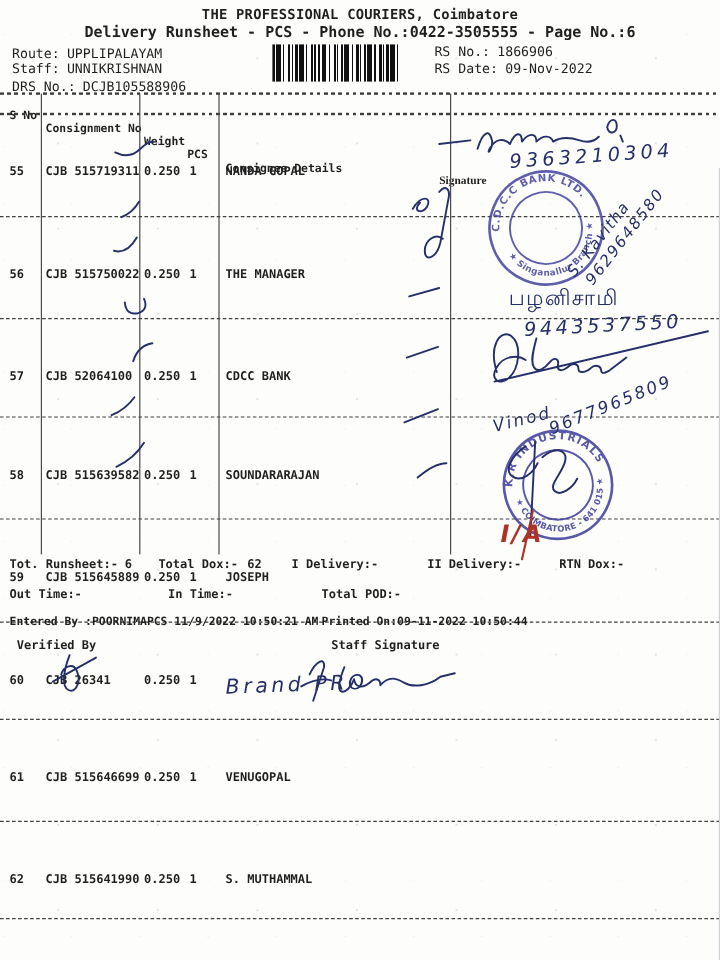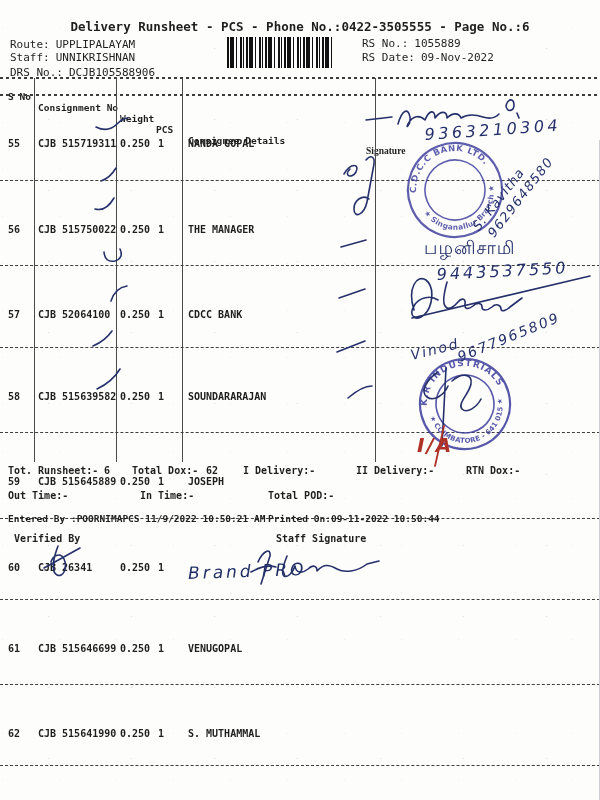--- a/index.html
+++ b/index.html
@@ -40,6 +40,7 @@
 
 <div class="page">
 
+  <div class="abs title">THE PROFESSIONAL COURIERS, Coimbatore</div>
   <div class="abs subtitle">Delivery Runsheet - PCS - Phone No.:0422-3505555 - Page No.:6</div>
 
   <div class="abs info" style="left:10px;top:38px;"><span class="lab">Route:</span><span>UPPLIPALAYAM</span></div>

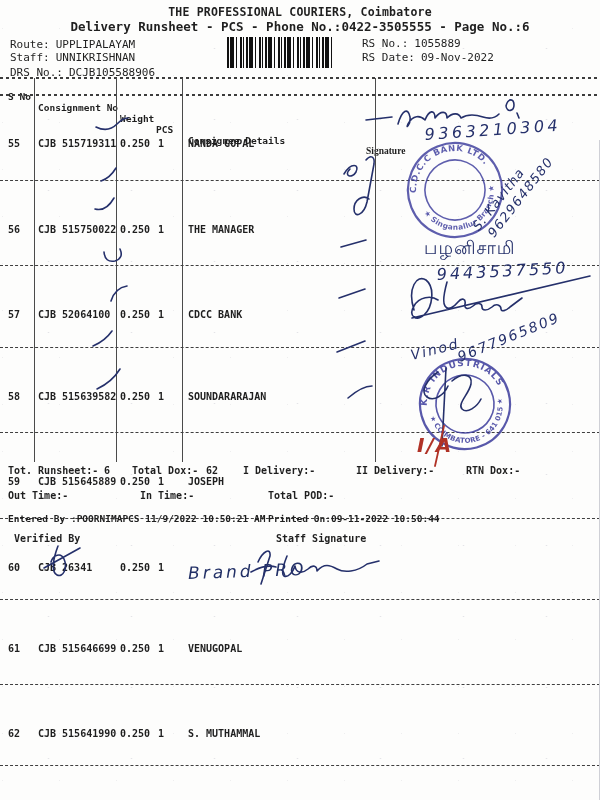--- a/index.html
+++ b/index.html
@@ -49,7 +49,7 @@
 
   <div class="abs barcode"></div>
 
-  <div class="abs info" style="left:362px;top:37px;"><span class="lab">RS No.:</span><span>1055889</span></div>
+  <div class="abs info" style="left:362px;top:37px;"><span class="lab">RS No.:</span><span>1866906</span></div>
   <div class="abs info" style="left:362px;top:51px;"><span class="lab">RS Date:</span><span>09-Nov-2022</span></div>
 
   <div class="abs dash" style="top:77px;"></div>

